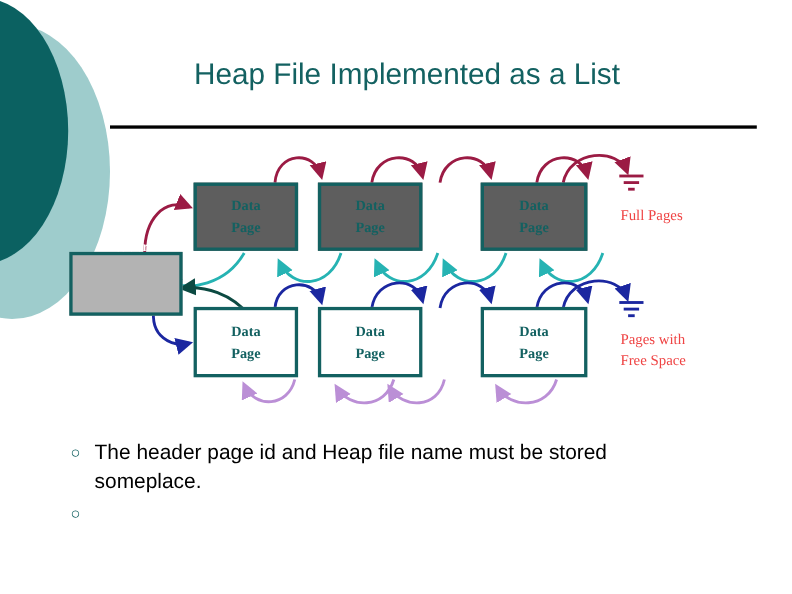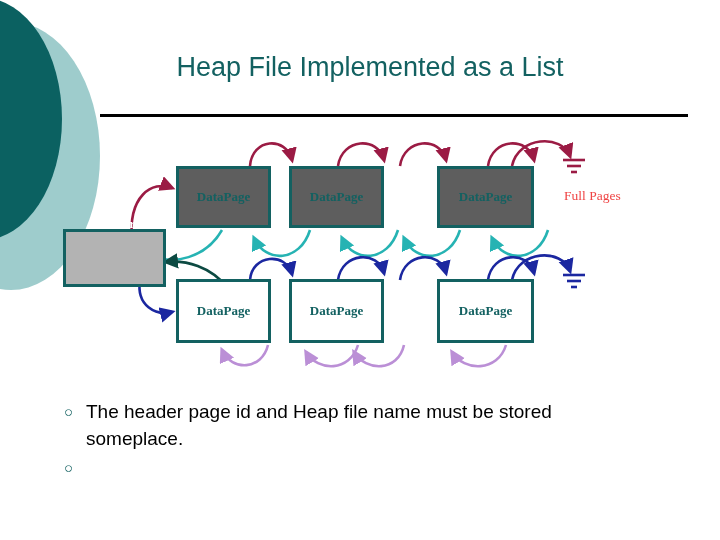--- a/index.html
+++ b/index.html
@@ -72,6 +72,7 @@
     box-sizing: border-box;
     border: 3px solid #136161;
     display: flex;
+    flex-direction: column;
     align-items: center;
     justify-content: center;
     font-family: "Liberation Serif", serif;

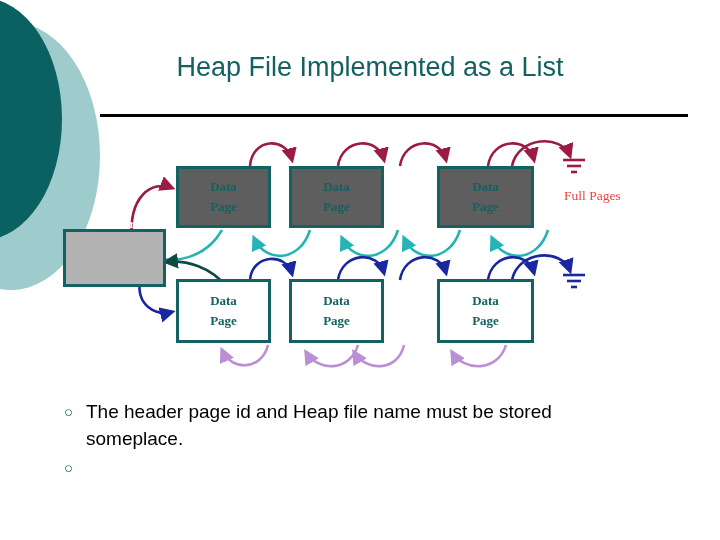--- a/index.html
+++ b/index.html
@@ -247,6 +247,10 @@
   </div>
 
   <div class="caption" style="left:564px; top:186px;">Full Pages</div>
+  <div class="caption" style="left:564px; top:299px;">
+    <div>Pages with</div>
+    <div>Free Space</div>
+  </div>
 
   <div class="bullets">
     <div class="bullet-row">

